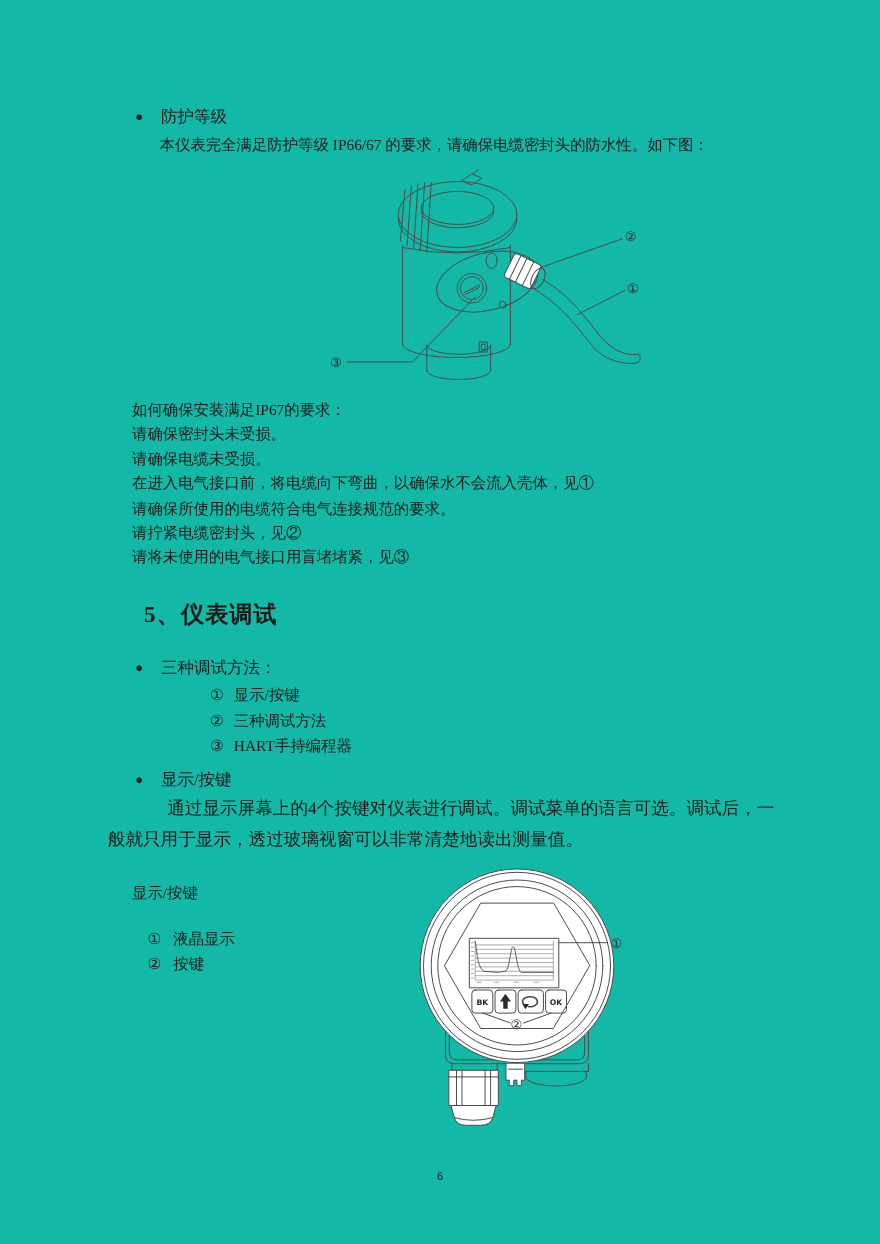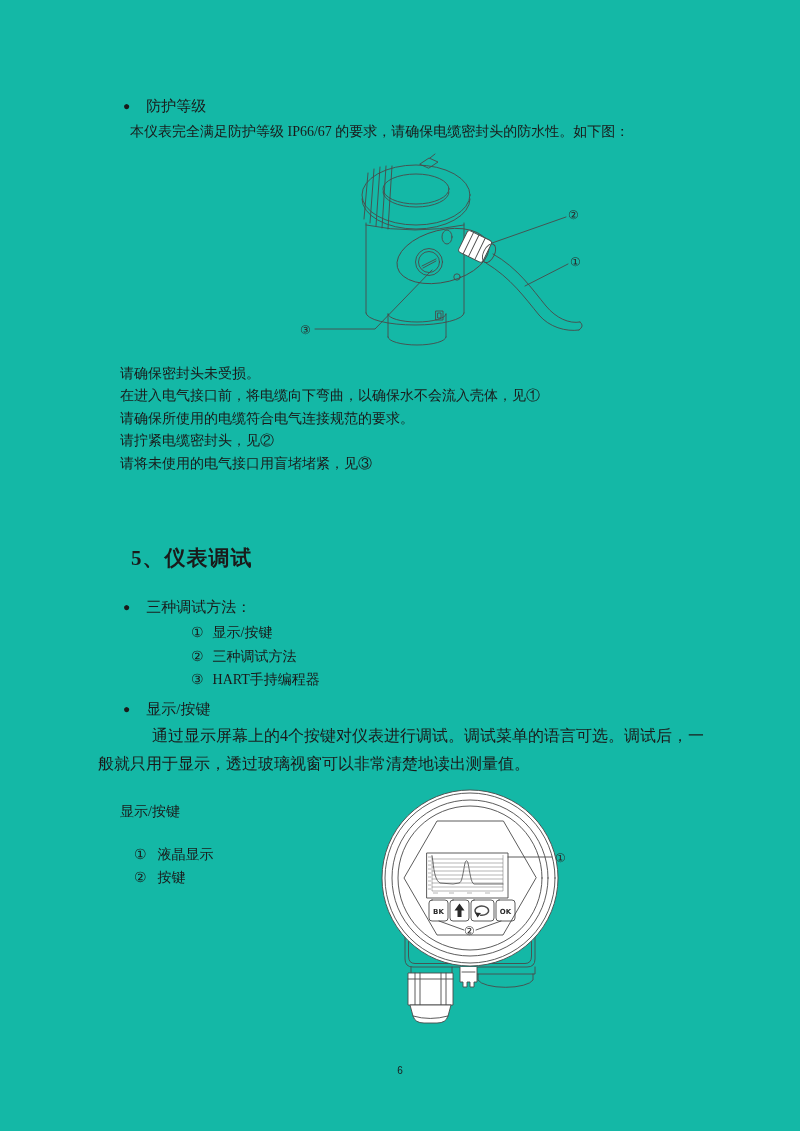--- a/index.html
+++ b/index.html
@@ -44,7 +44,7 @@
   <div class="bullet-row" style="top:97px">
     <span class="bullet-glyph">●</span><span>防护等级</span>
   </div>
-  <div class="body-line" style="left:130px;top:123px">本仪表完全满足防护等级 IP66/67 的要求，请确保电缆密封头的防水性。如下图：</div>
+  <div class="body-line" style="left:145px;top:123px">本仪表完全满足防护等级 IP66/67 的要求，请确保电缆密封头的防水性。如下图：</div>
 
   <svg style="left:280px;top:153px" width="330" height="207" viewBox="0 0 330 207">
     <g>

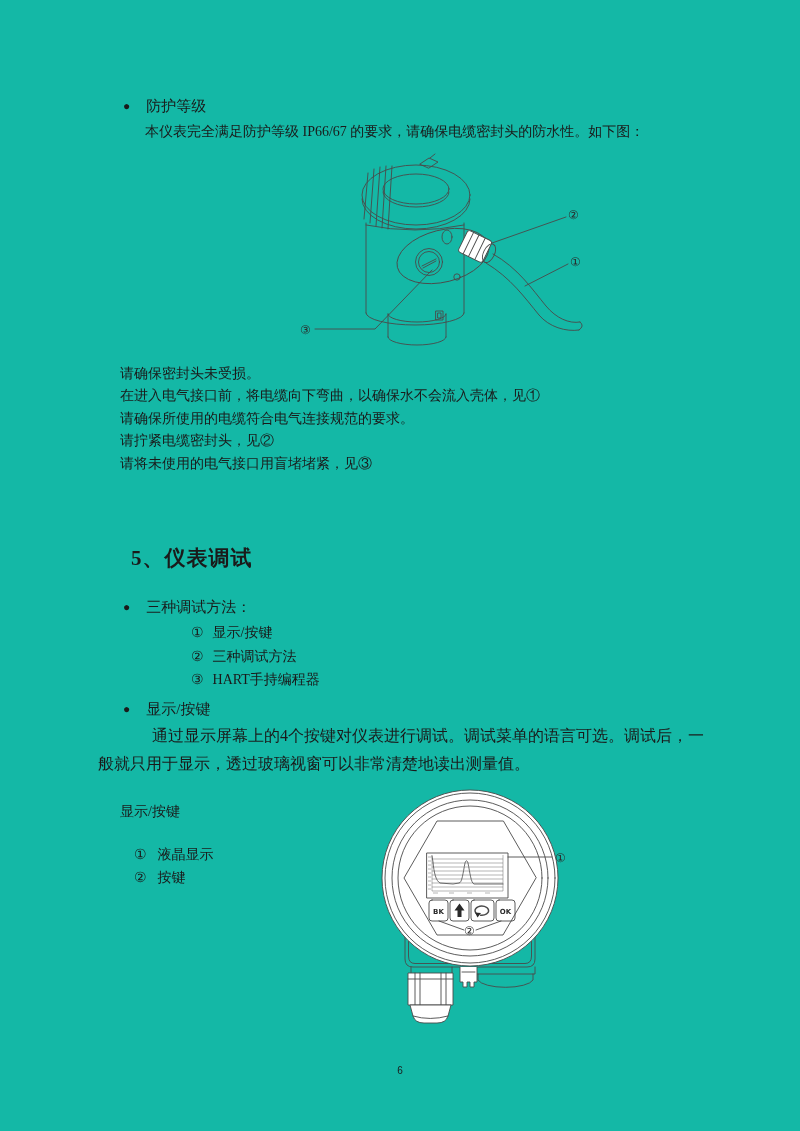--- a/index.html
+++ b/index.html
@@ -100,6 +100,7 @@
   </svg>
 
   <div class="notes">
+    <div>如何确保安装满足IP67的要求：</div>
     <div>请确保密封头未受损。</div>
     <div>在进入电气接口前，将电缆向下弯曲，以确保水不会流入壳体，见①</div>
     <div>请确保所使用的电缆符合电气连接规范的要求。</div>

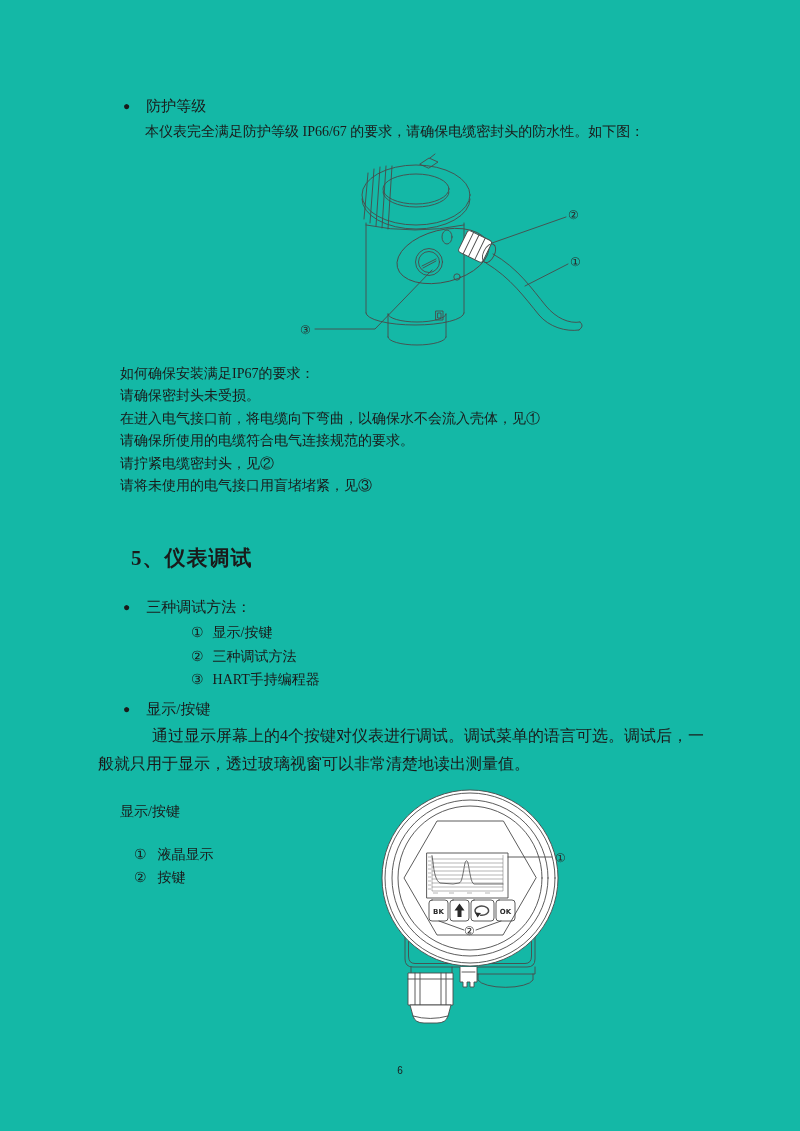--- a/index.html
+++ b/index.html
@@ -102,6 +102,7 @@
   <div class="notes">
     <div>如何确保安装满足IP67的要求：</div>
     <div>请确保密封头未受损。</div>
+    <div>请确保电缆未受损。</div>
     <div>在进入电气接口前，将电缆向下弯曲，以确保水不会流入壳体，见①</div>
     <div>请确保所使用的电缆符合电气连接规范的要求。</div>
     <div>请拧紧电缆密封头，见②</div>

